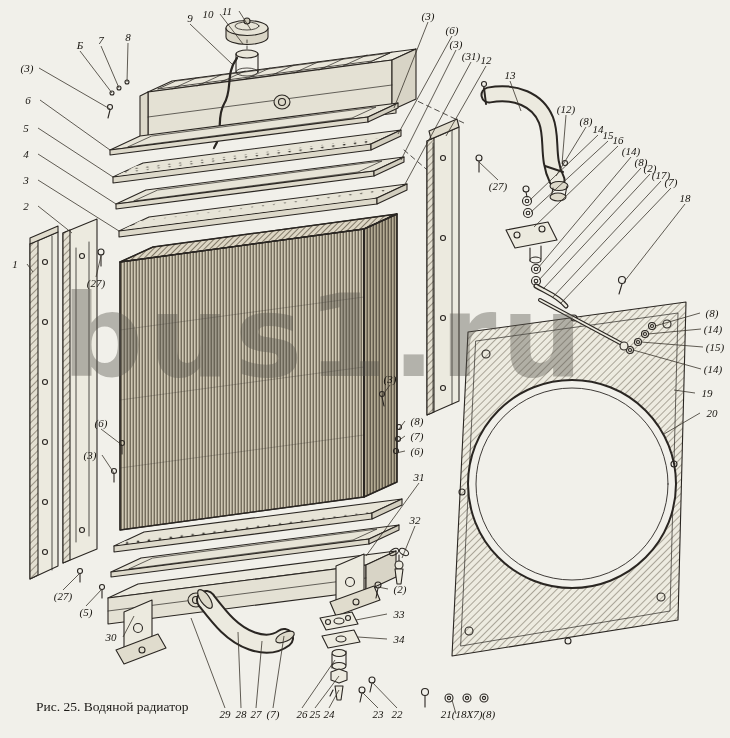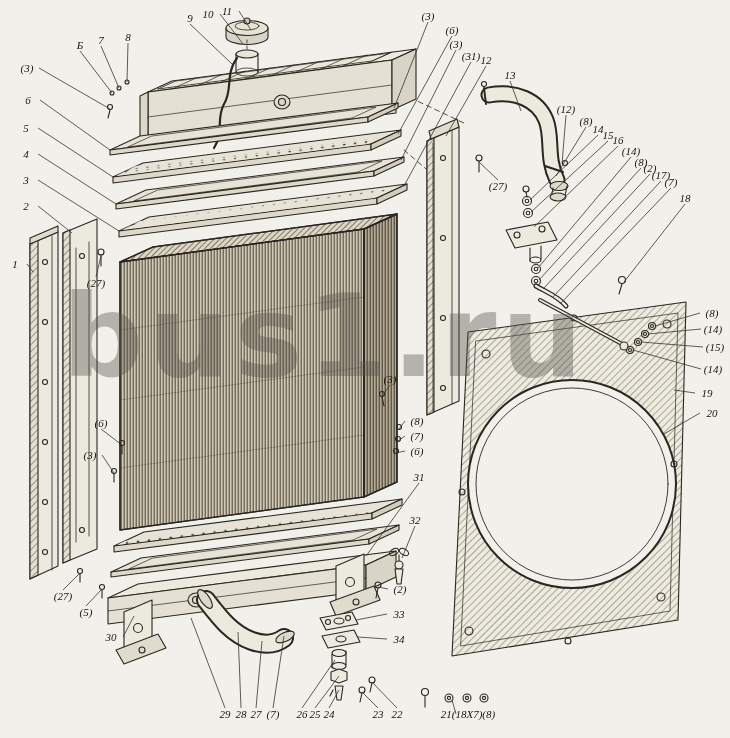--- a/index.html
+++ b/index.html
@@ -484,6 +484,7 @@
 
 <div class="watermark">bus1.ru</div>
 
+<div class="caption">Рис. 25. Водяной радиатор</div>
 
 </div>
 

